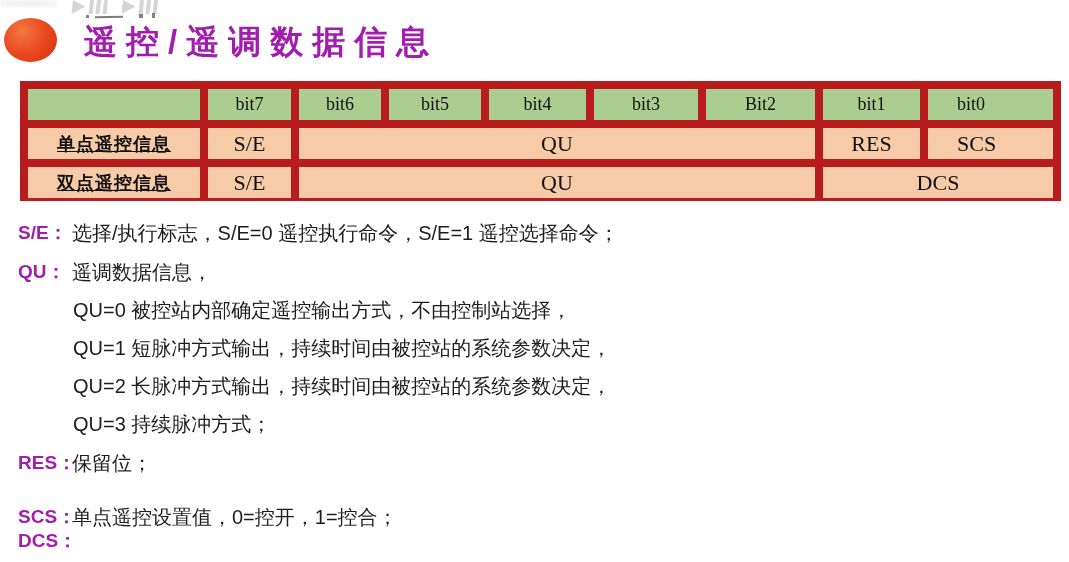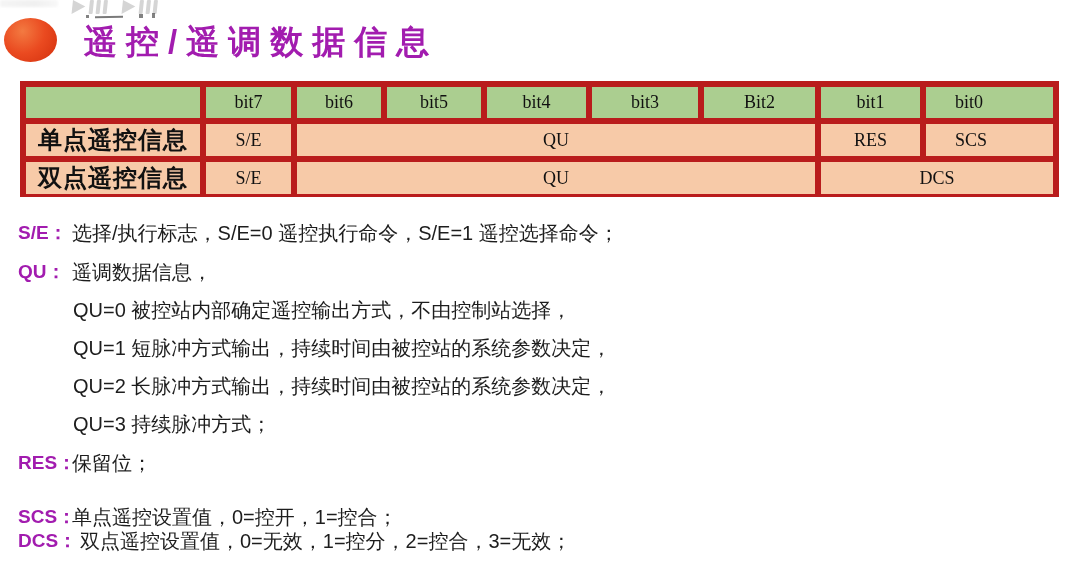--- a/index.html
+++ b/index.html
@@ -36,7 +36,7 @@
     border-collapse:collapse;table-layout:fixed;
     font-family:"Liberation Serif", serif;color:#111;
   }
-  .bitfield th,.bitfield td{border:6px solid #b91c1c;text-align:center;padding:0;overflow:hidden;}
+  .bitfield th,.bitfield td{border:8px solid #b91c1c;text-align:center;padding:0;overflow:hidden;}
   .bitfield th{background:#abce90;height:31px;font-size:18px;font-weight:normal;}
   .bitfield td{background:#f7caa8;height:31px;font-size:18px;}
   .bitfield td.rowlabel{font-size:24px;font-weight:600;letter-spacing:1px;}

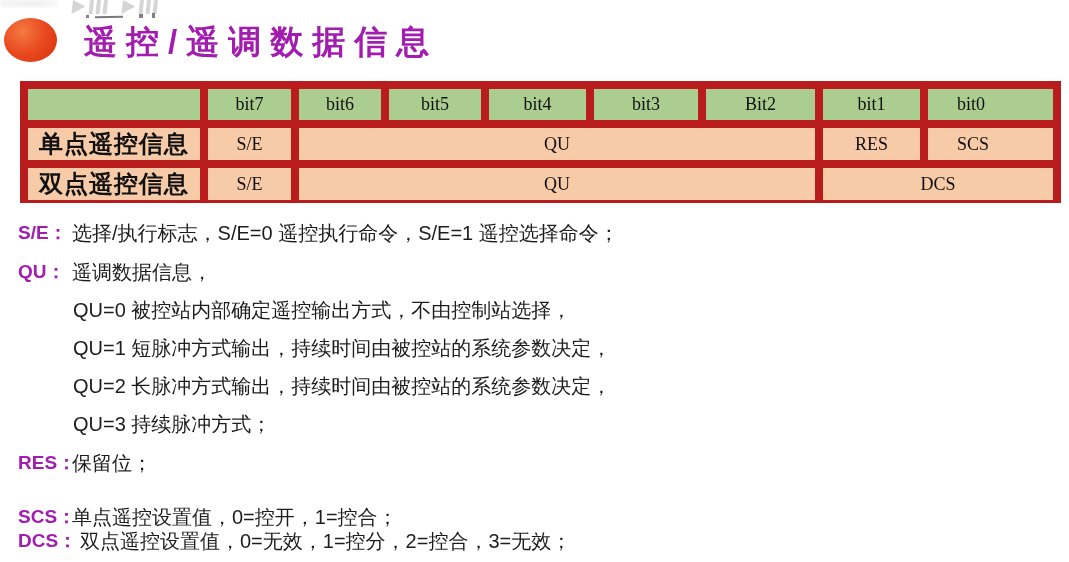--- a/index.html
+++ b/index.html
@@ -39,7 +39,7 @@
   .bitfield th,.bitfield td{border:8px solid #b91c1c;text-align:center;padding:0;overflow:hidden;}
   .bitfield th{background:#abce90;height:31px;font-size:18px;font-weight:normal;}
   .bitfield td{background:#f7caa8;height:31px;font-size:18px;}
-  .bitfield td.rowlabel{font-size:24px;font-weight:600;letter-spacing:1px;}
+  .bitfield td.rowlabel{font-size:18px;font-weight:600;letter-spacing:1px;text-decoration:underline;}
   .bitfield .left-pad{text-align:left;padding-left:29px;}
   .bitfield tbody tr:last-child td{border-bottom-width:3px;}
   

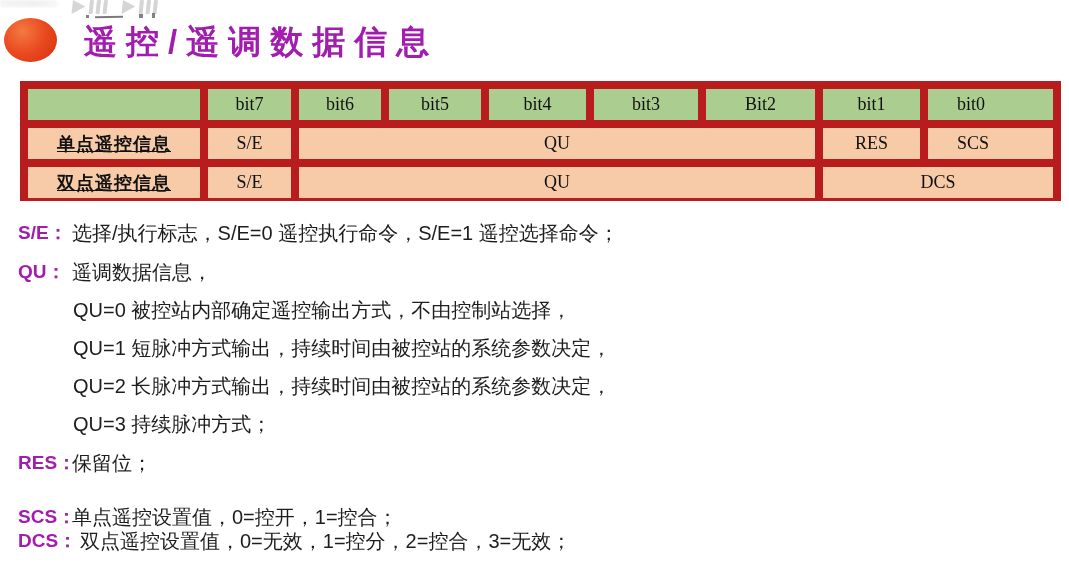--- a/index.html
+++ b/index.html
@@ -38,7 +38,7 @@
   }
   .bitfield th,.bitfield td{border:8px solid #b91c1c;text-align:center;padding:0;overflow:hidden;}
   .bitfield th{background:#abce90;height:31px;font-size:18px;font-weight:normal;}
-  .bitfield td{background:#f7caa8;height:31px;font-size:18px;}
+  .bitfield td{background:#f7caa8;height:31px;font-size:22px;}
   .bitfield td.rowlabel{font-size:18px;font-weight:600;letter-spacing:1px;text-decoration:underline;}
   .bitfield .left-pad{text-align:left;padding-left:29px;}
   .bitfield tbody tr:last-child td{border-bottom-width:3px;}

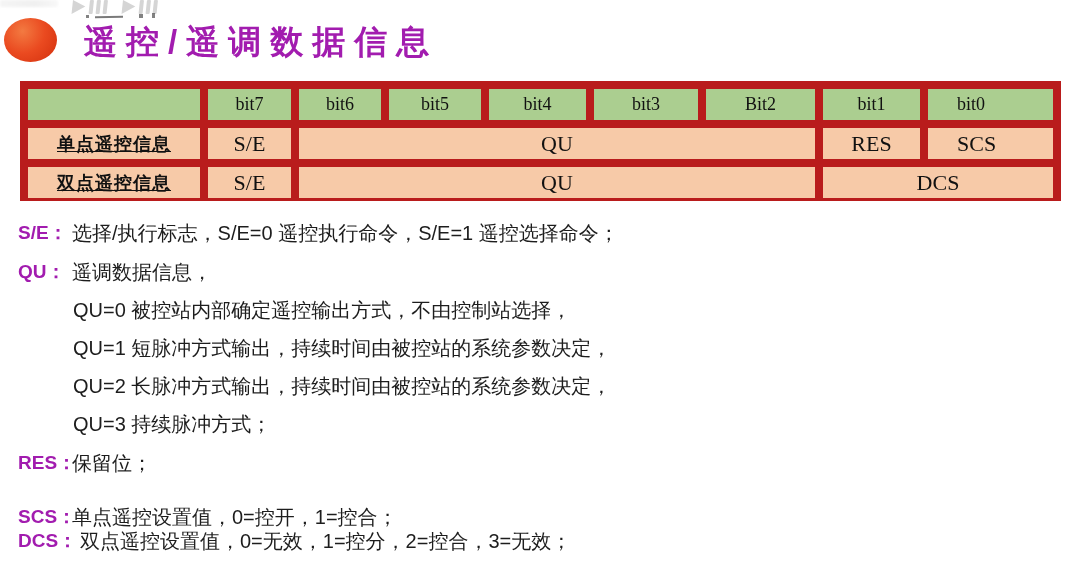--- a/index.html
+++ b/index.html
@@ -149,7 +149,6 @@
   </div>
   <div class="def-line" style="top:528px">
     <span class="def-label">DCS：</span>
-    <span class="def-text shift">双点遥控设置值，0=无效，1=控分，2=控合，3=无效；</span>
   </div>
 </div>
 

